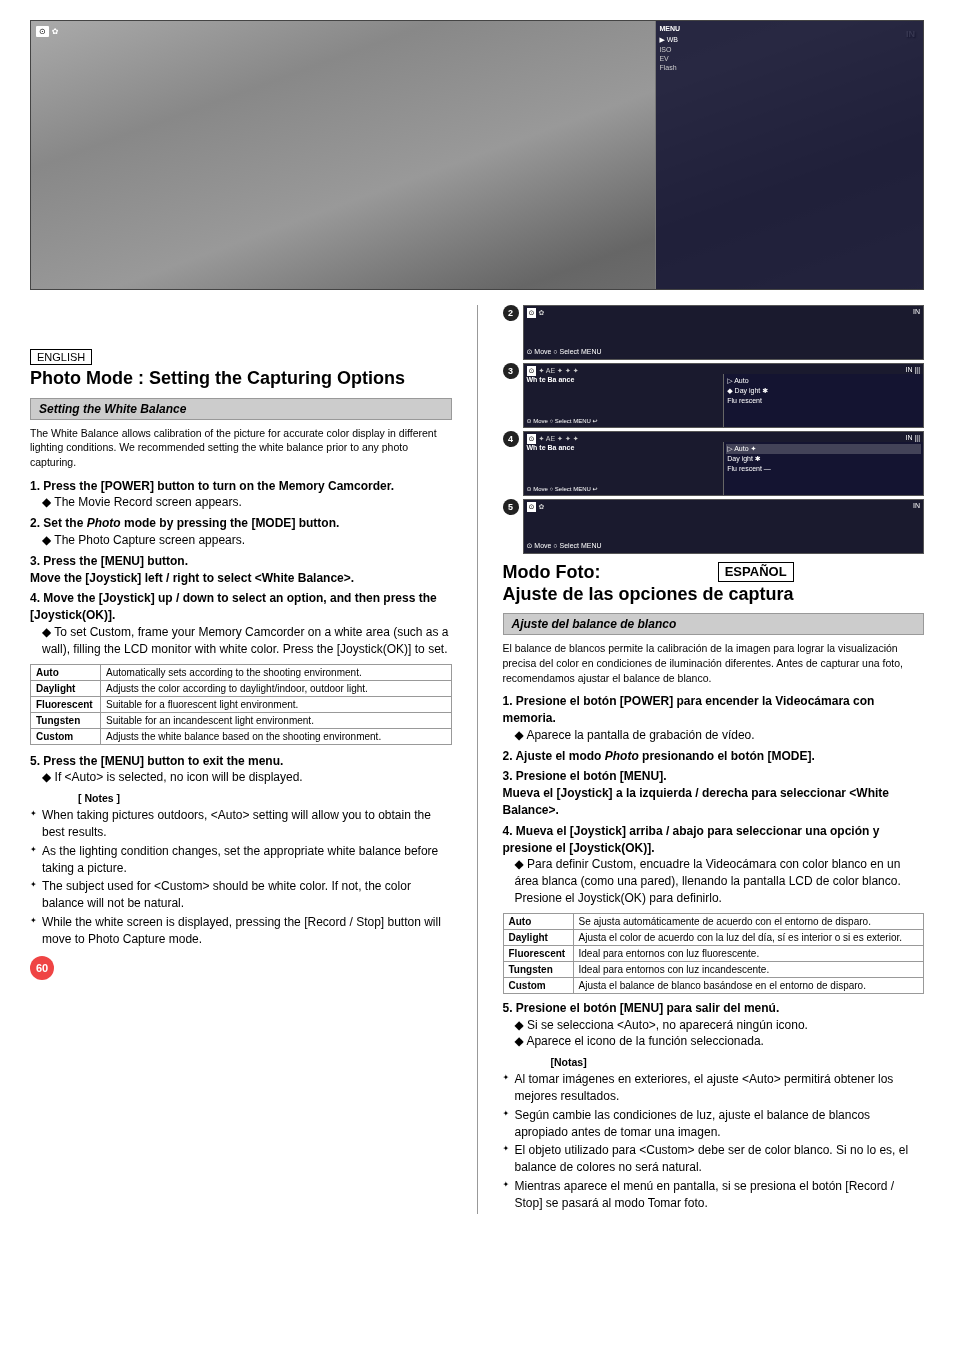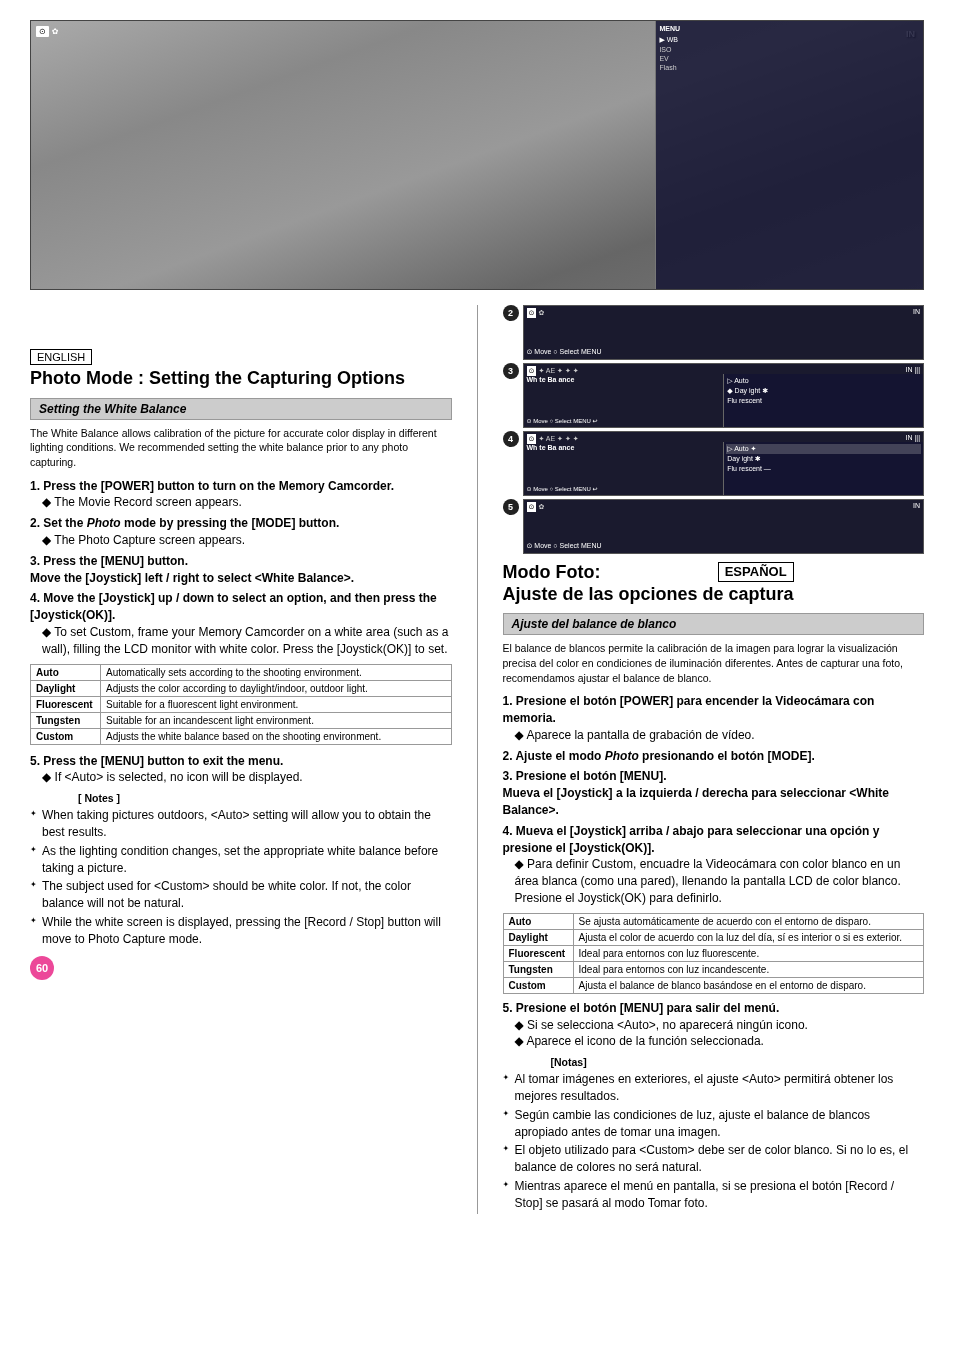--- a/index.html
+++ b/index.html
@@ -157,7 +157,7 @@
       justify-content: center;
       width: 24px;
       height: 24px;
-      background: #ec4899;
+      background: #ef4444;
       color: #fff;
       font-size: 11px;
       font-weight: bold;

